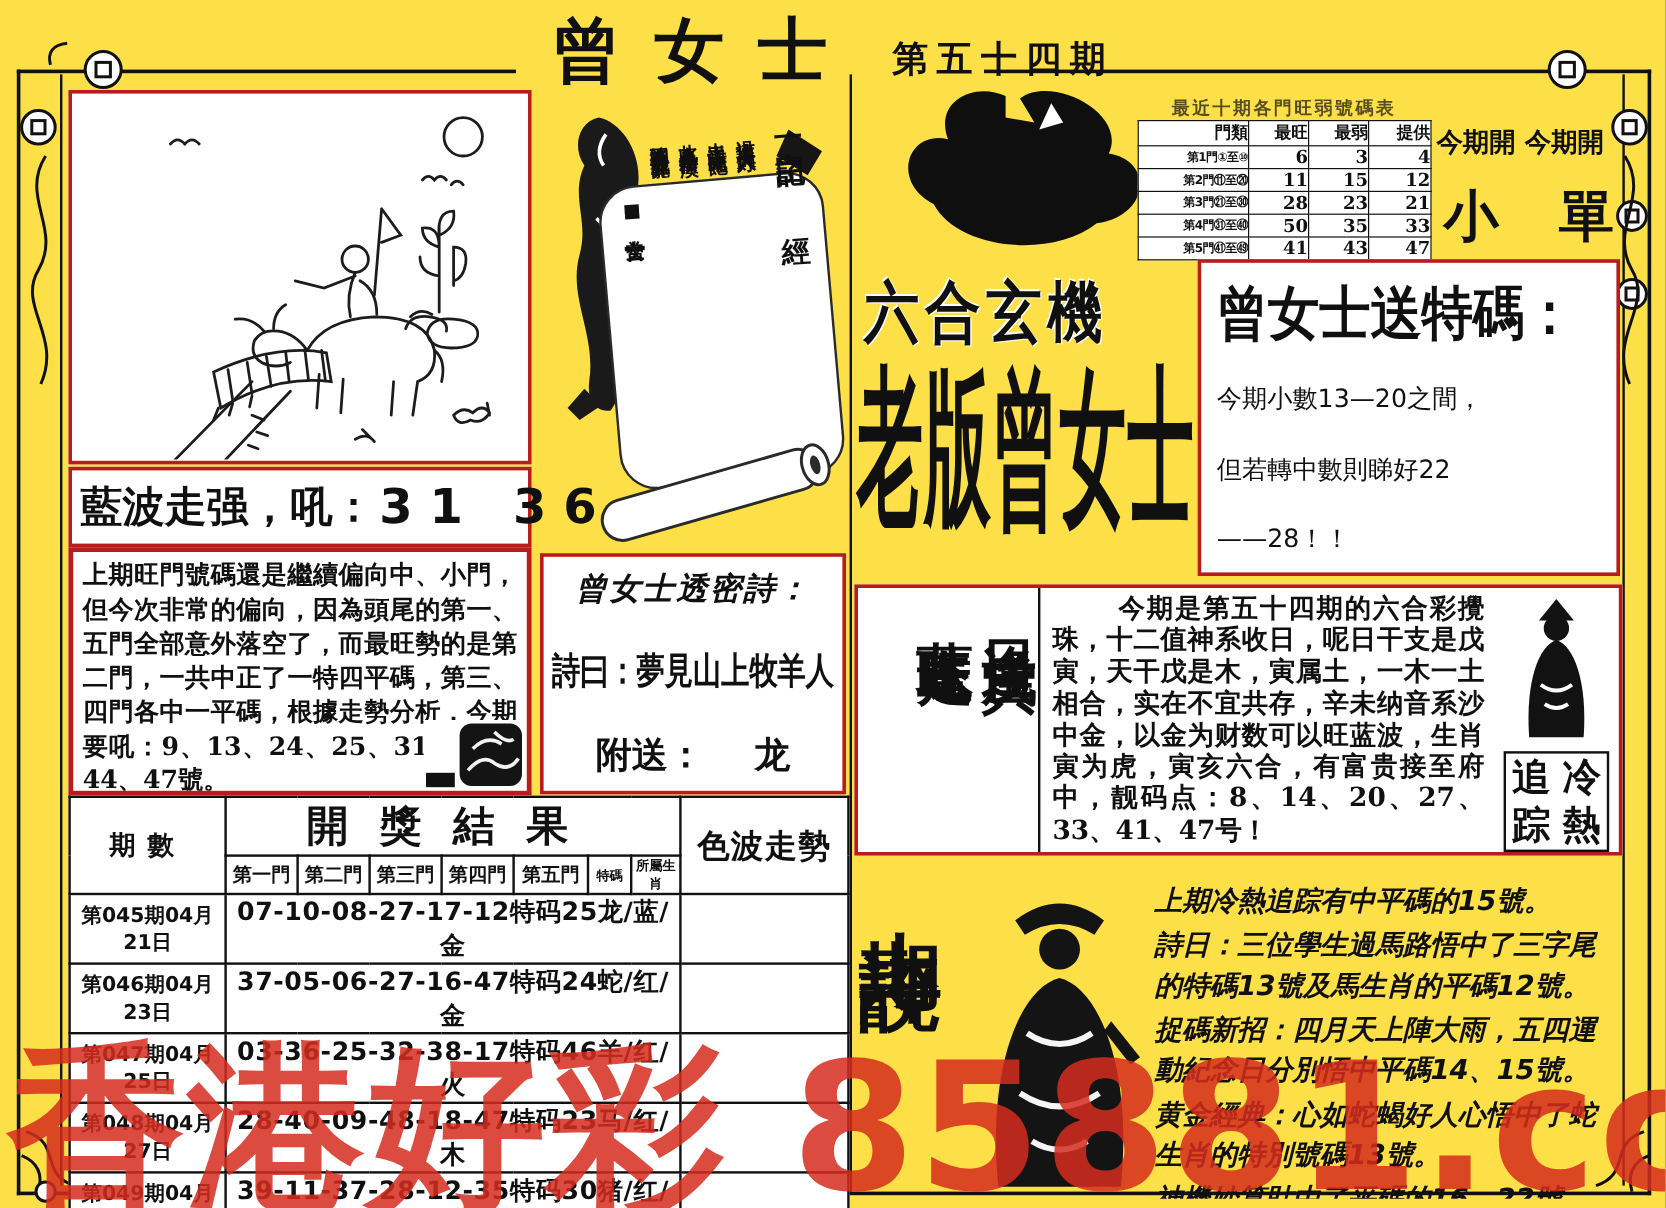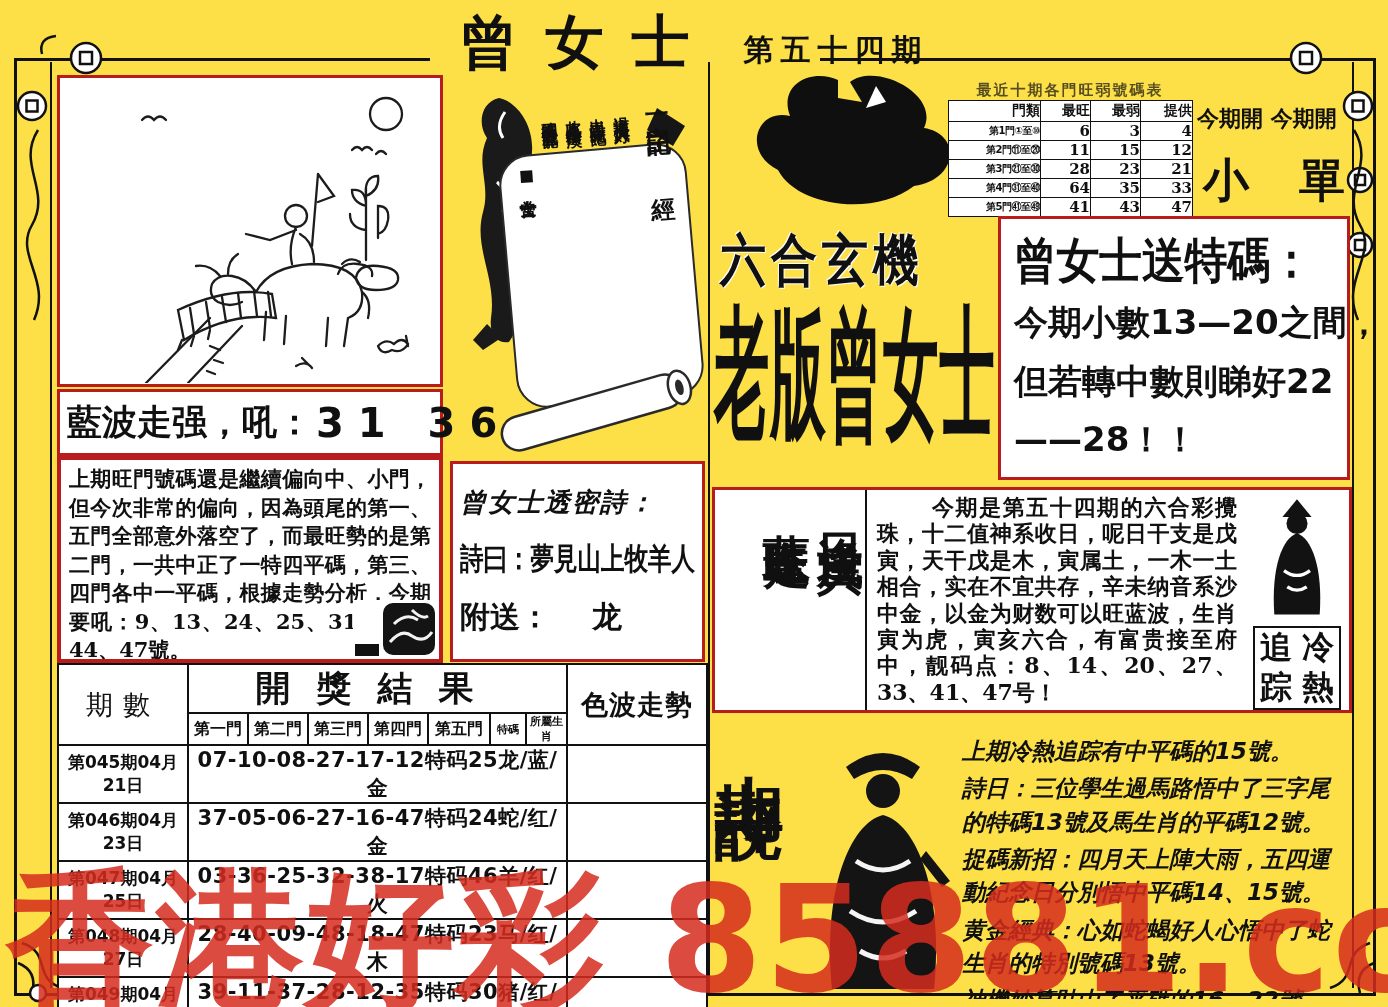--- a/index.html
+++ b/index.html
@@ -338,7 +338,7 @@
         </tr>
       <tr>
           <td class="hot-gate">第4門㉛至㊵</td>
-          <td class="hot-num">64</td>
+          <td class="hot-num">50</td>
           <td class="hot-num">35</td>
           <td class="hot-num">33</td>
         </tr>

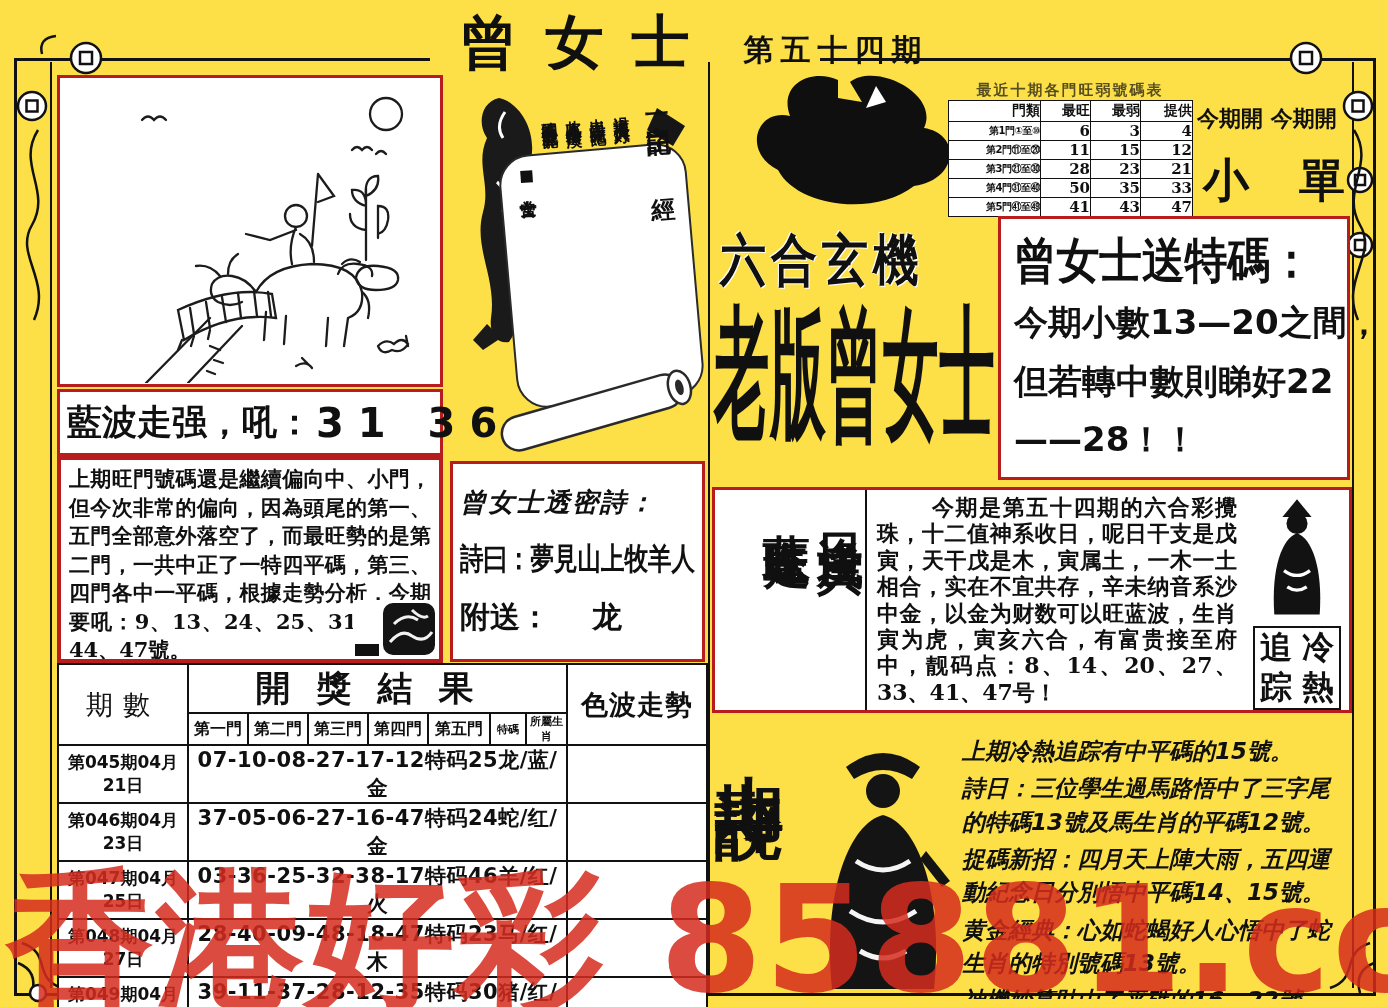--- a/index.html
+++ b/index.html
@@ -78,7 +78,7 @@
   
   .so{left:998px;top:216px;width:352px;height:264px;border-width:3px;padding:10px 13px 14px 13px;display:flex;flex-direction:column;justify-content:space-between;}
   .so-head{font-size:44px;font-weight:900;white-space:nowrap;letter-spacing:0px;transform:scale(0.97,1.1);transform-origin:left top;}
-  .so-line{font-size:34px;font-weight:700;white-space:nowrap;}
+  .so-line{font-size:21px;font-weight:400;white-space:nowrap;}
 
   
   .bp{left:712px;top:487px;width:640px;height:226px;border-width:3px;display:flex;padding-left:48px;}

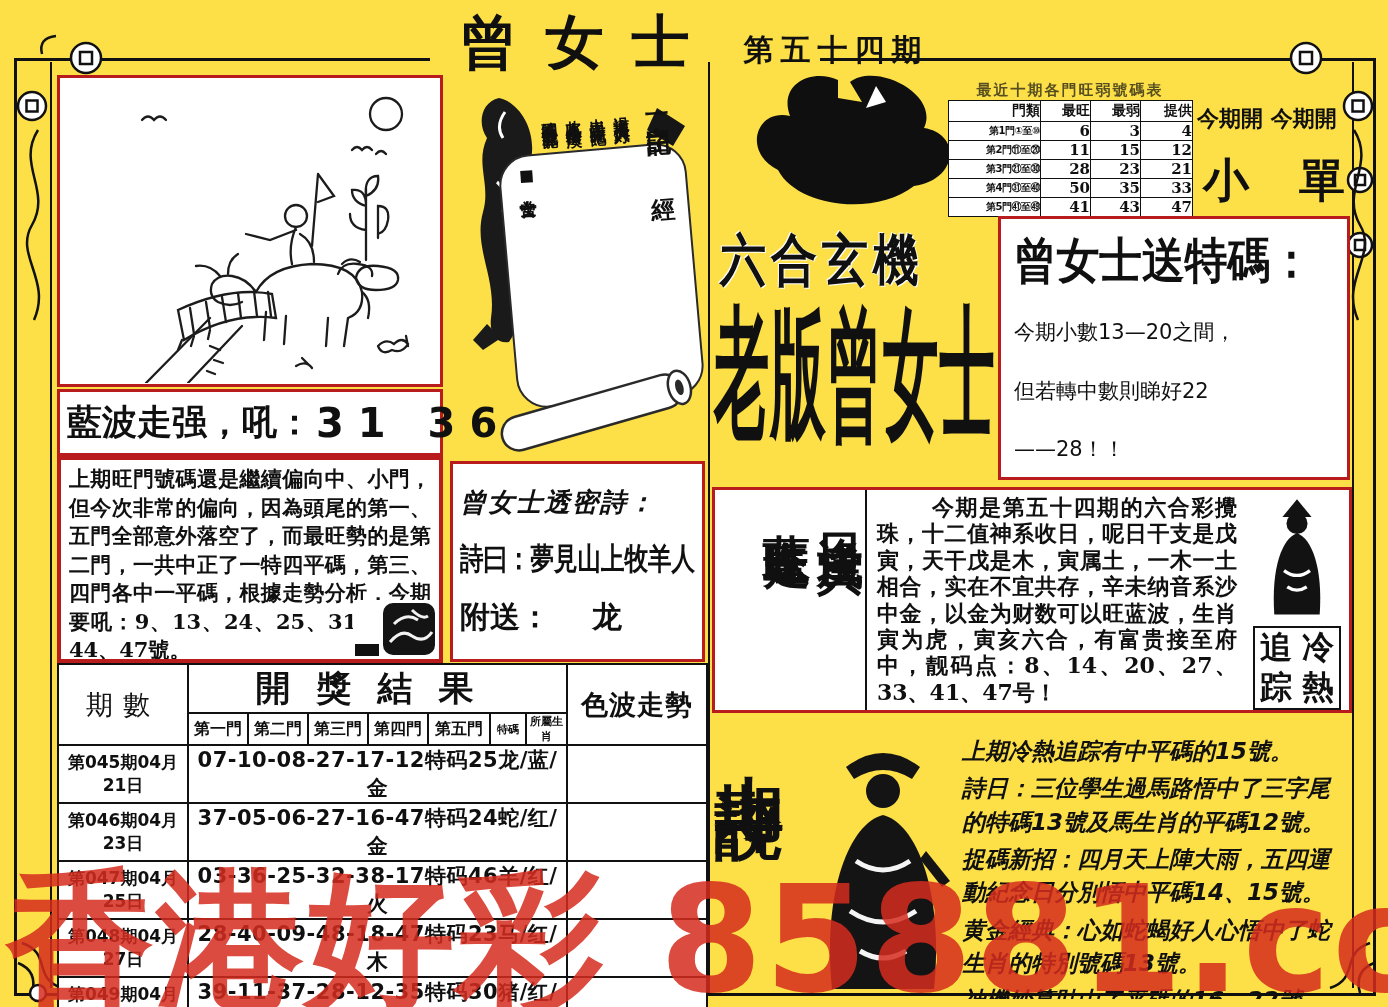--- a/index.html
+++ b/index.html
@@ -47,7 +47,7 @@
   .scroll-sign::before{content:"";display:inline-block;width:12px;height:12px;background:#111;margin-bottom:4px;}
 
   
-  .sp{left:450px;top:461px;width:255px;height:201px;border-width:3px;padding:21px 7px;display:flex;flex-direction:column;justify-content:space-between;}
+  .sp{left:450px;top:461px;width:255px;height:201px;border-width:3px;padding:9px 7px;display:flex;flex-direction:column;justify-content:space-between;text-align:center;}
   .sp-title{font-size:26px;font-weight:700;font-style:italic;font-family:"DejaVu Serif",serif;letter-spacing:2px;}
   .sp-verse{font-size:23.5px;font-weight:900;white-space:nowrap;transform:scale(1,1.3);transform-origin:left center;}
   .sp-gift{font-size:30px;font-weight:700;font-family:"DejaVu Serif",serif;}

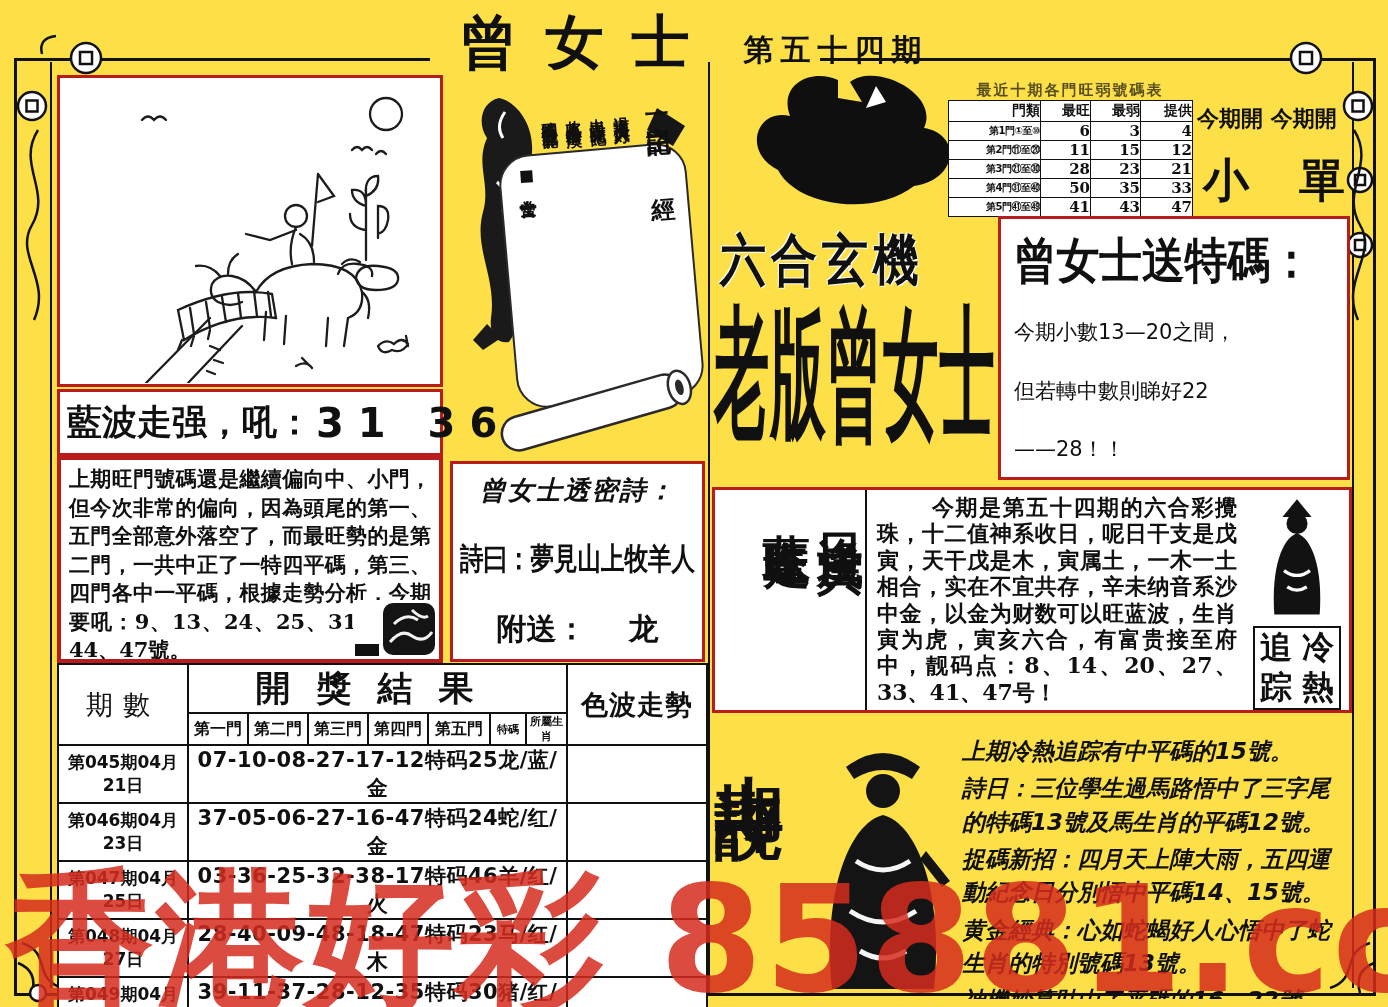--- a/index.html
+++ b/index.html
@@ -30,7 +30,7 @@
   
   table.results{position:absolute;left:57px;top:663px;width:649px;border-collapse:collapse;table-layout:fixed;background:#fff;}
   table.results td{border:2px solid #111;padding:0;text-align:center;overflow:hidden;}
-  .ph{font-size:27px;font-weight:400;font-family:"DejaVu Serif",serif;letter-spacing:10px;}
+  .ph{font-size:22px;font-weight:700;font-family:"DejaVu Serif",serif;letter-spacing:10px;}
   .rh{font-size:35px;font-weight:900;font-family:"DejaVu Serif",serif;letter-spacing:26px;height:42px;}
   .ch{font-size:27px;font-weight:900;font-family:"DejaVu Serif",serif;letter-spacing:1px;}
   .gate{font-size:16px;font-weight:700;height:29px;}

